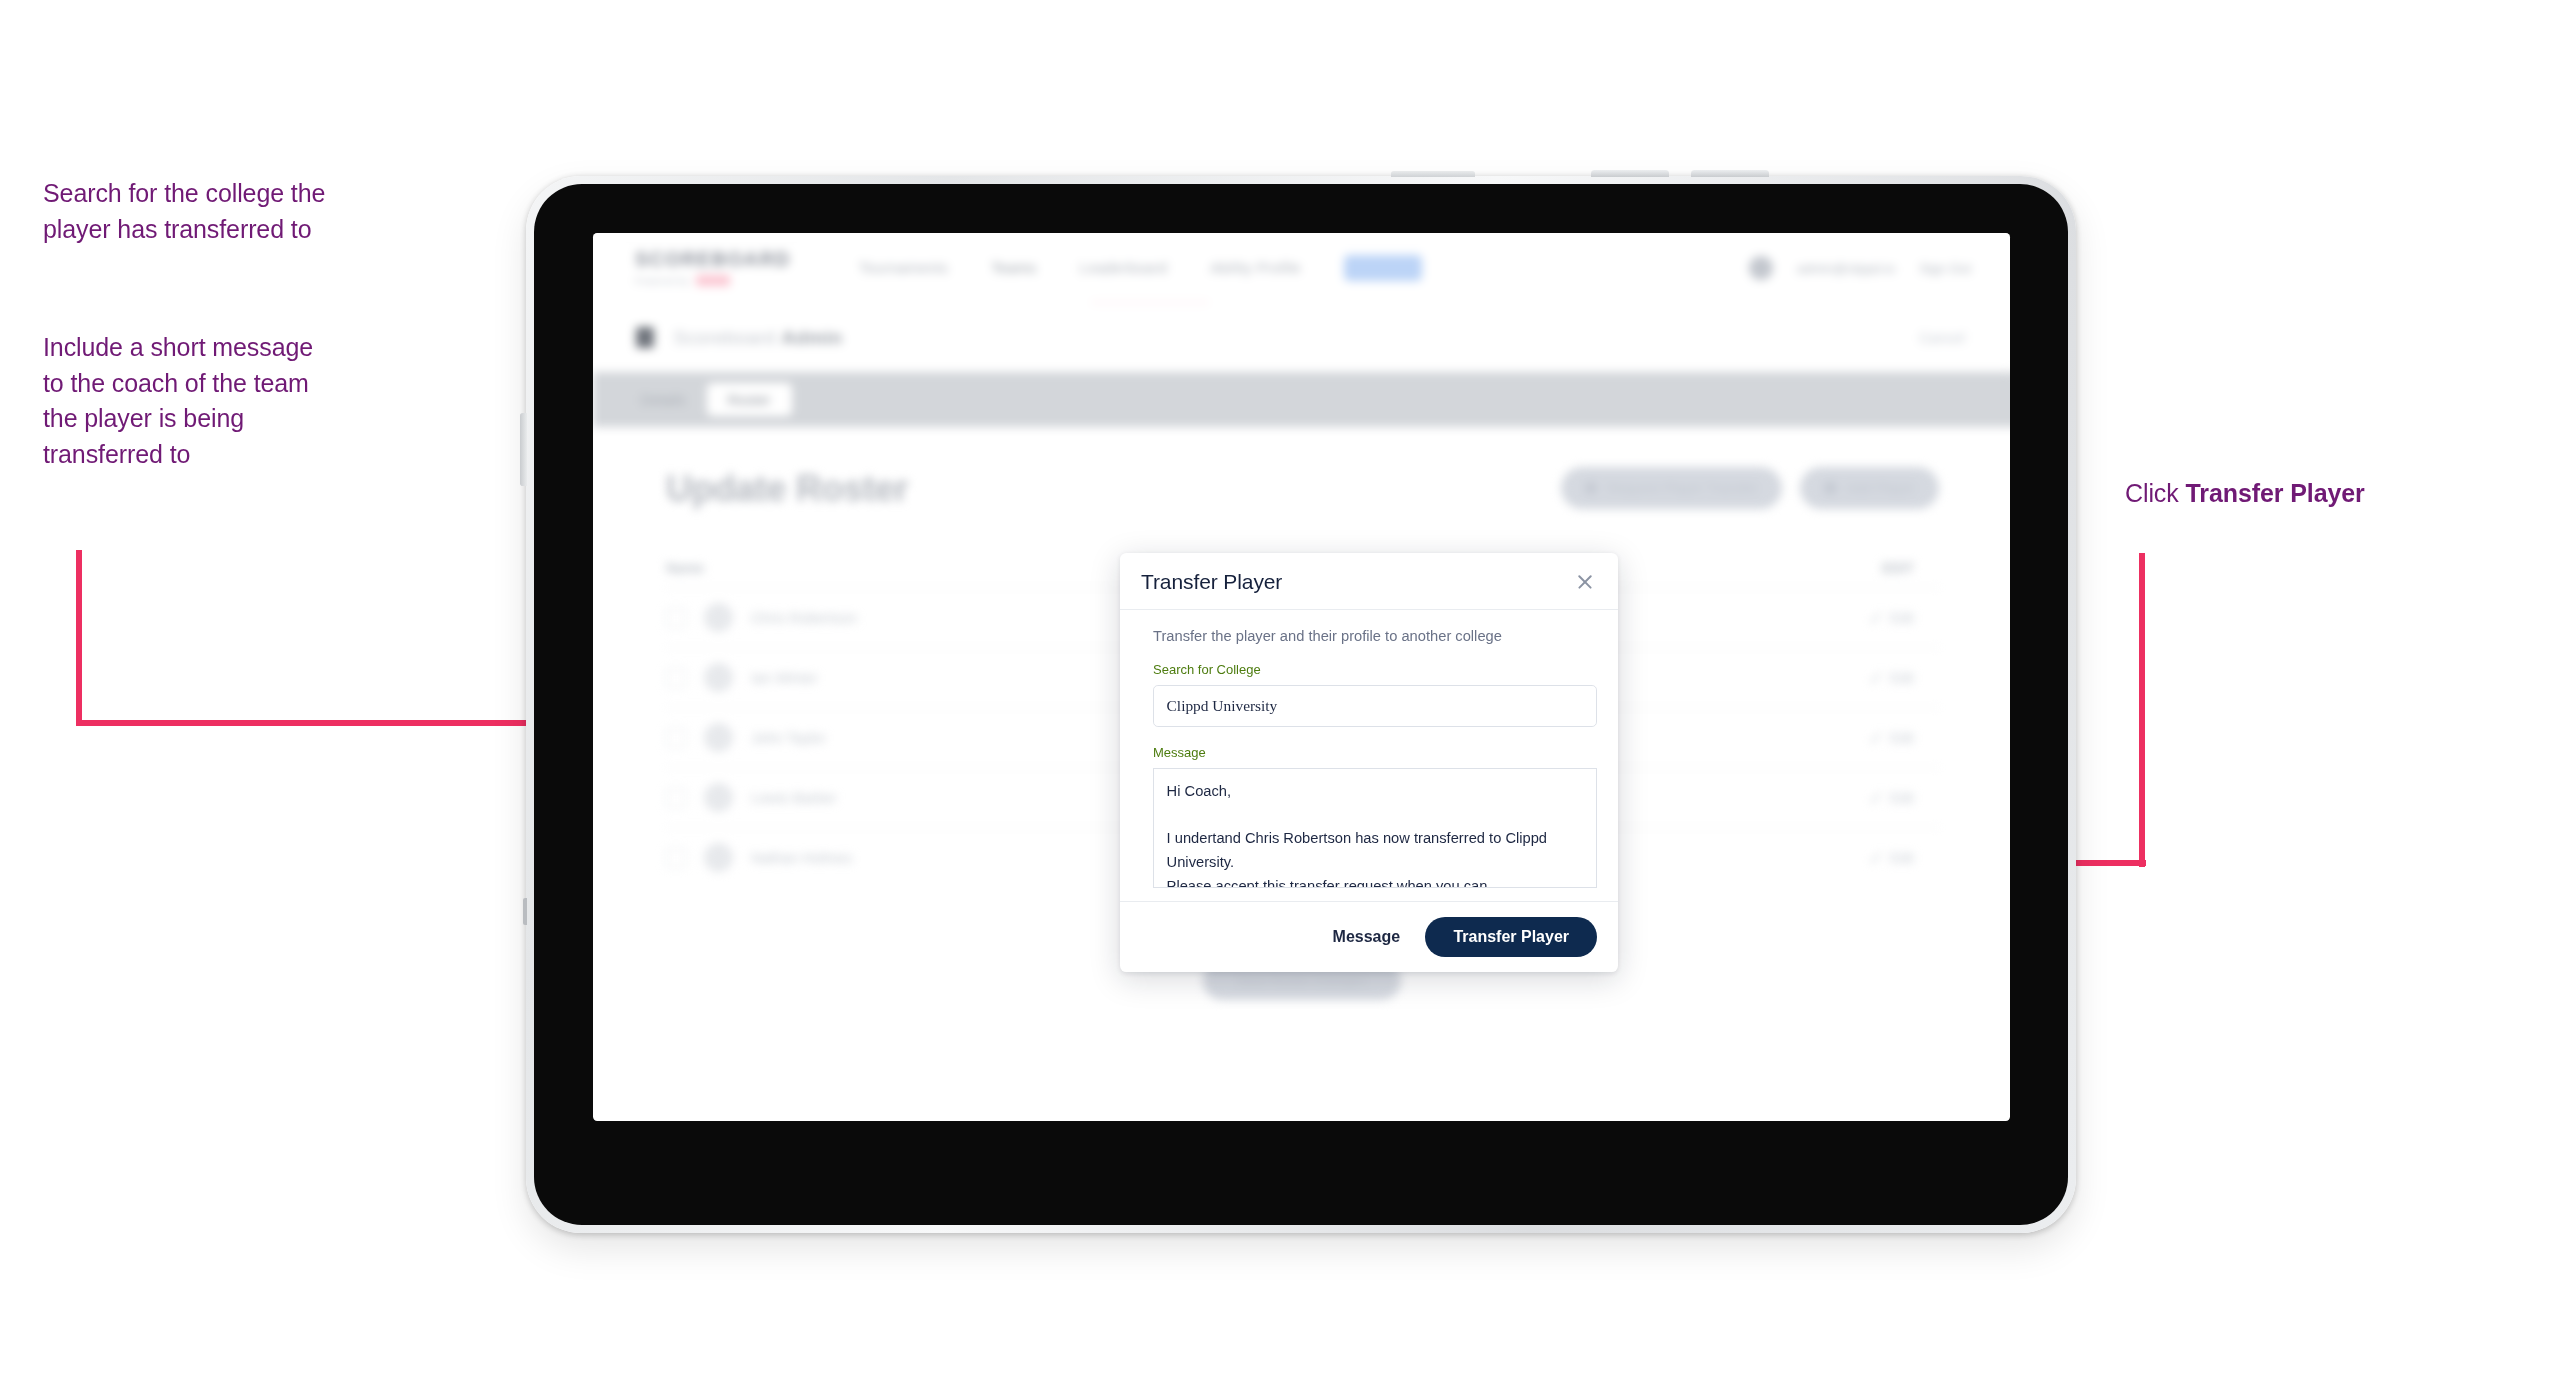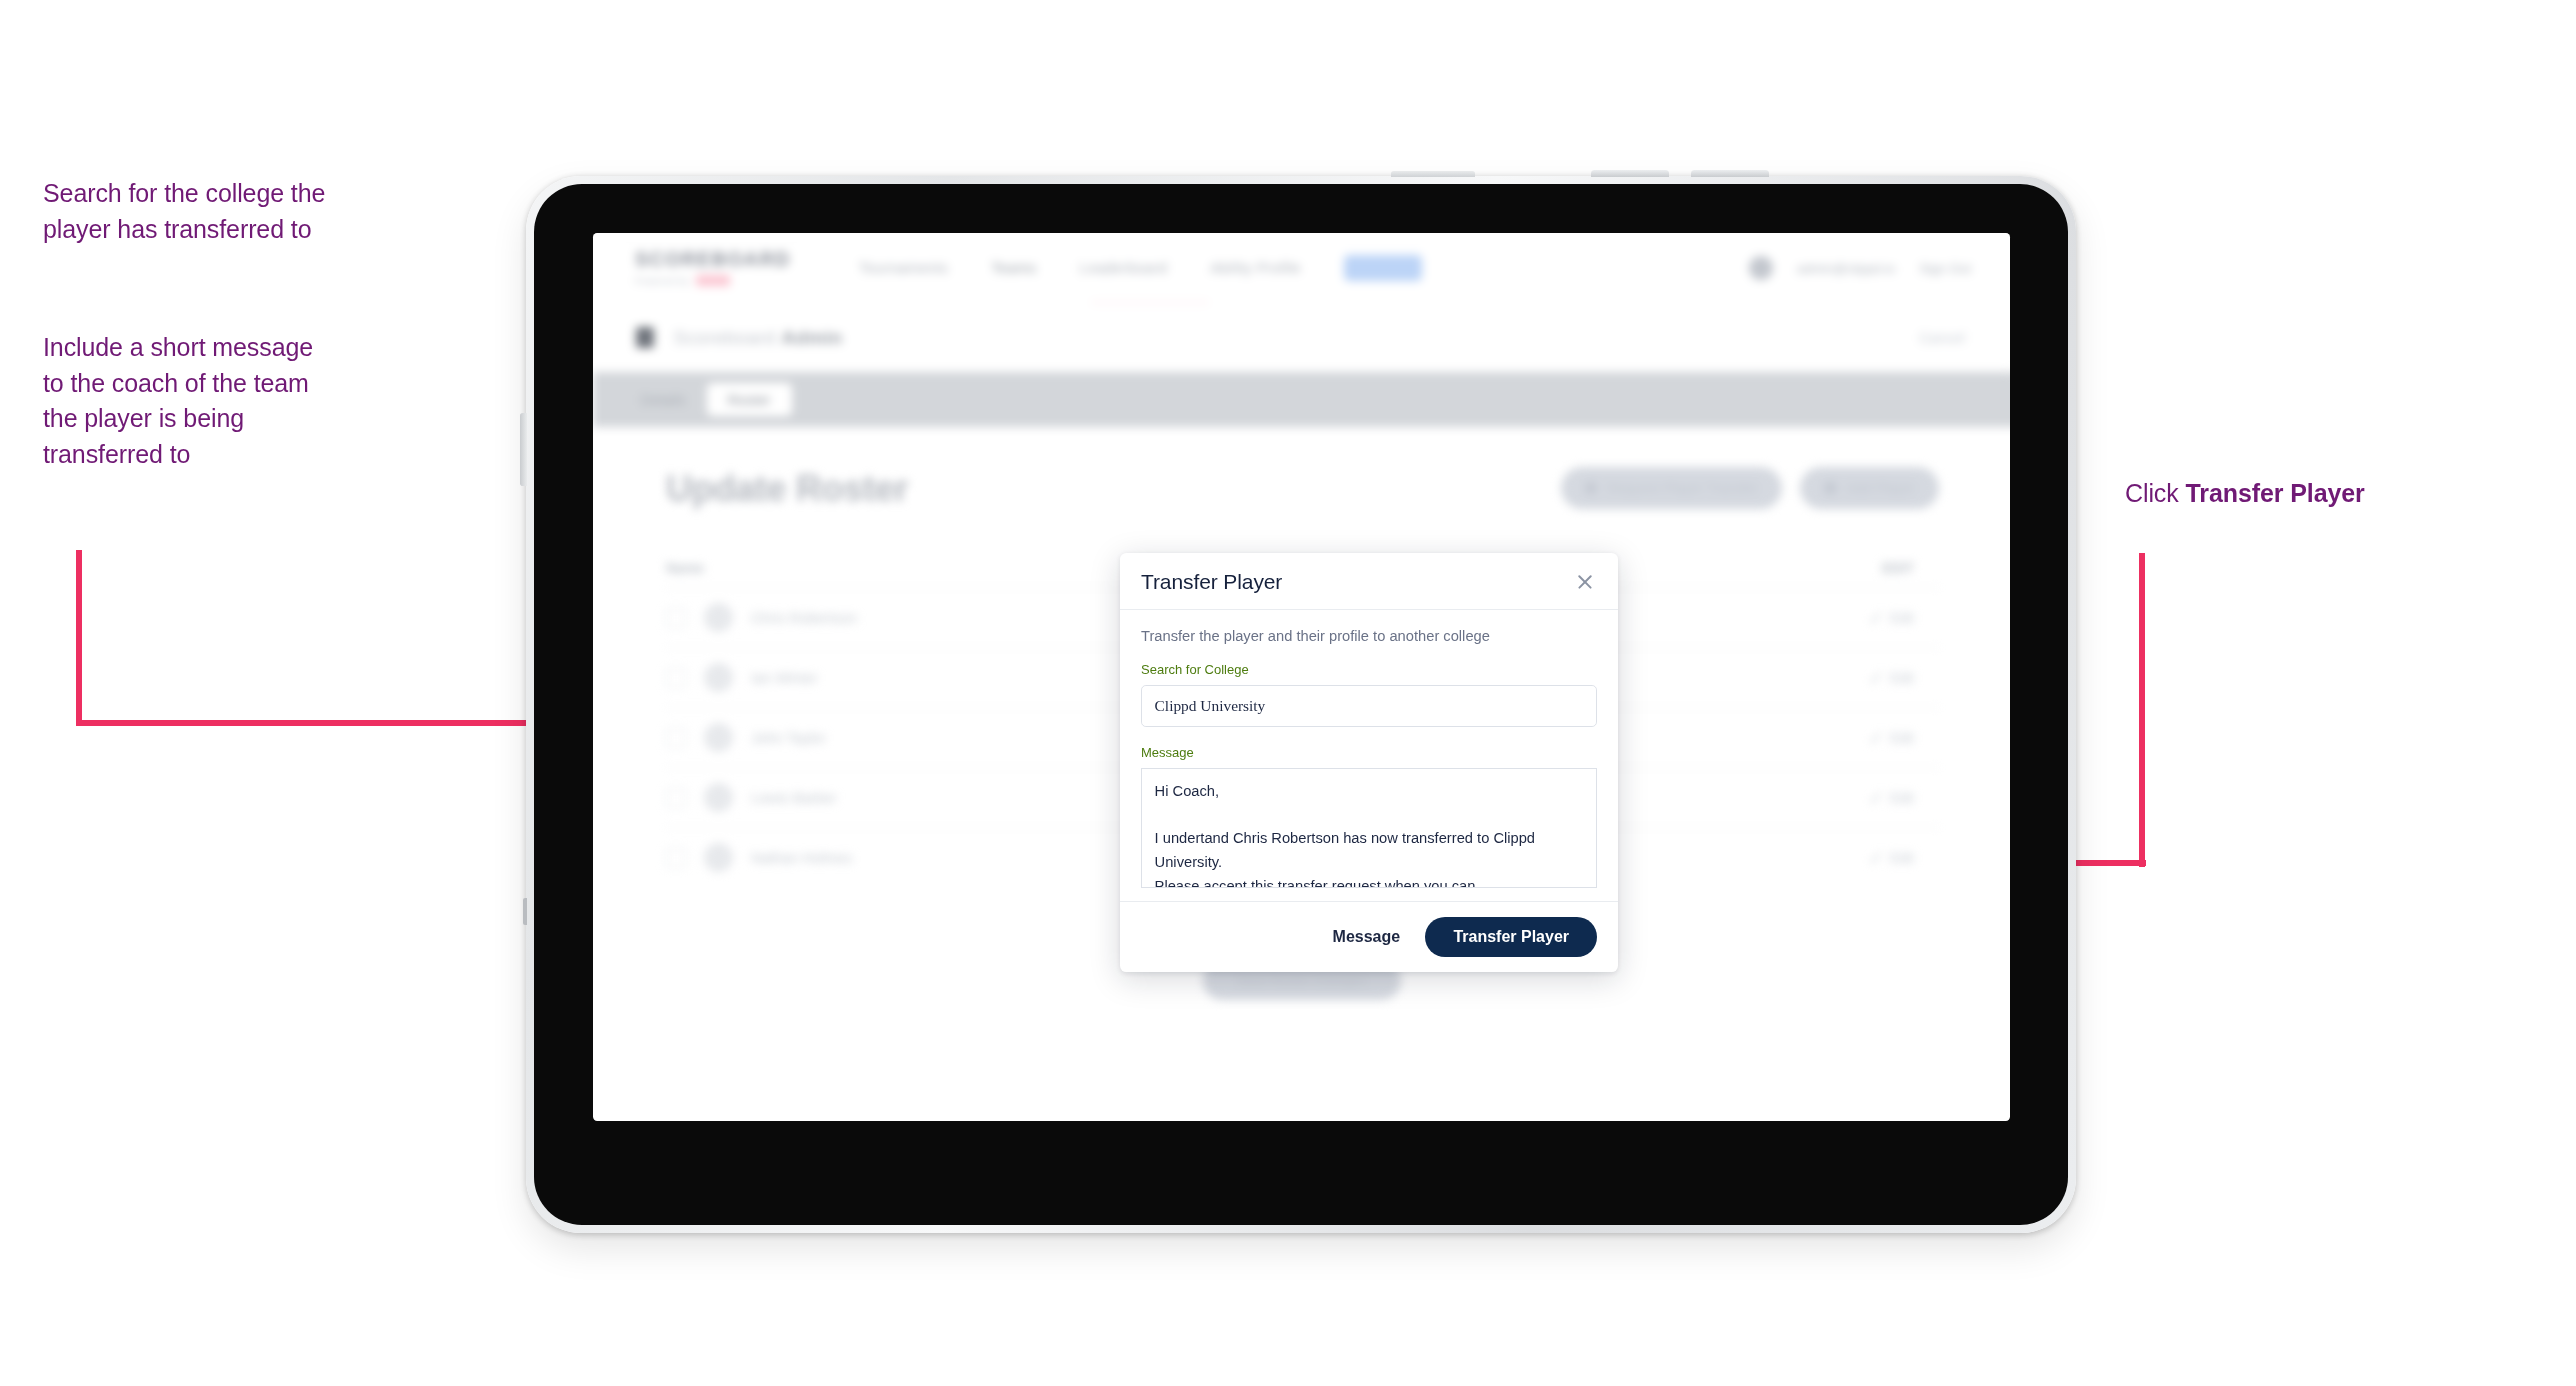--- a/index.html
+++ b/index.html
@@ -237,7 +237,7 @@
   #modal-close:before { transform: rotate(45deg); }
   #modal-close:after  { transform: rotate(-45deg); }
 
-  #modal-body { padding: 18px 21px 11.2px 21px; }
+  #modal-body { padding: 18px 21px 11.2px 21px; margin-left: 12px; }
   #modal-desc {
     font-size: 14.7px; color: #6a7287; margin-bottom: 18px;
   }

